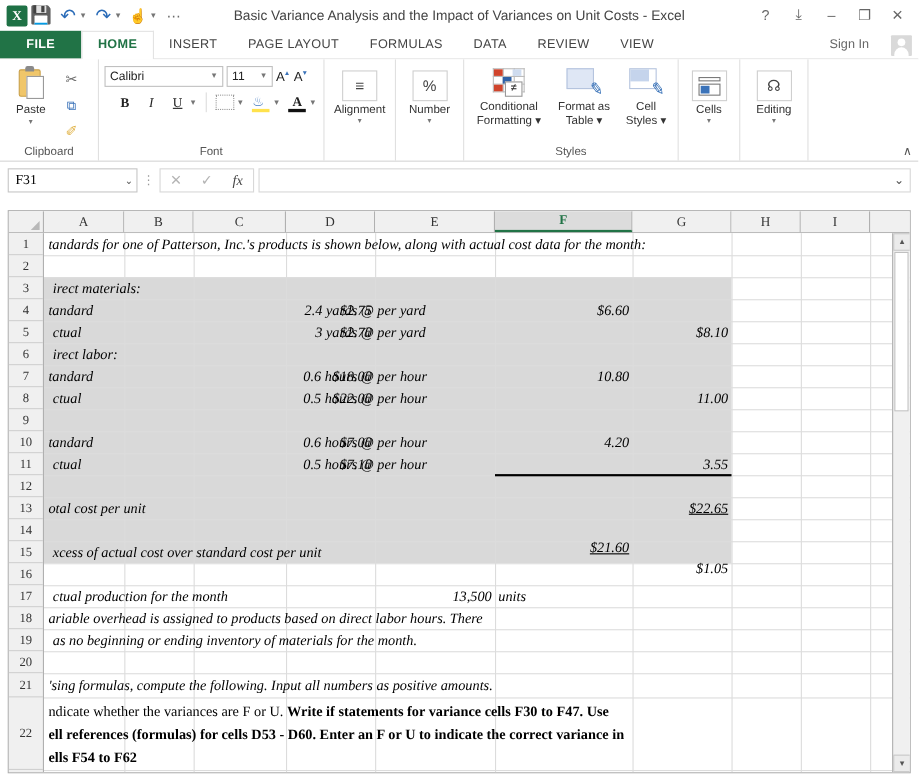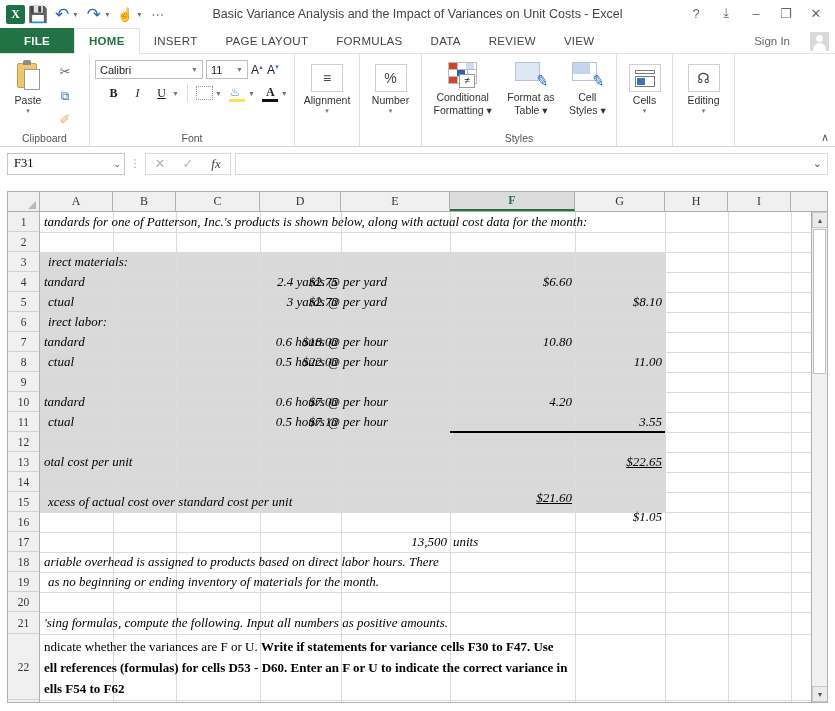--- a/index.html
+++ b/index.html
@@ -497,6 +497,7 @@
           <div class="cell r ul" style="left: 535px; top: 240px; width: 87px; height: 20px;">$22.65</div>
           <div class="cell" style="left: 8px; top: 280px; width: 420px; height: 20px;">xcess of actual cost over standard cost per unit</div>
           <div class="cell r" style="left: 535px; top: 280px; width: 87px; height: 20px; margin-top: 15px;">$1.05</div>
+          <div class="cell" style="left: 8px; top: 320px; width: 300px; height: 20px;">ctual production for the month</div>
           <div class="cell r" style="left: 301px; top: 320px; width: 106px; height: 20px;">13,500</div>
           <div class="cell" style="left: 413px; top: 320px; width: 120px; height: 20px;">units</div>
           <div class="cell" style="left: 4px; top: 340px; width: 650px; height: 20px;">ariable overhead is assigned to products based on direct labor hours. There</div>

